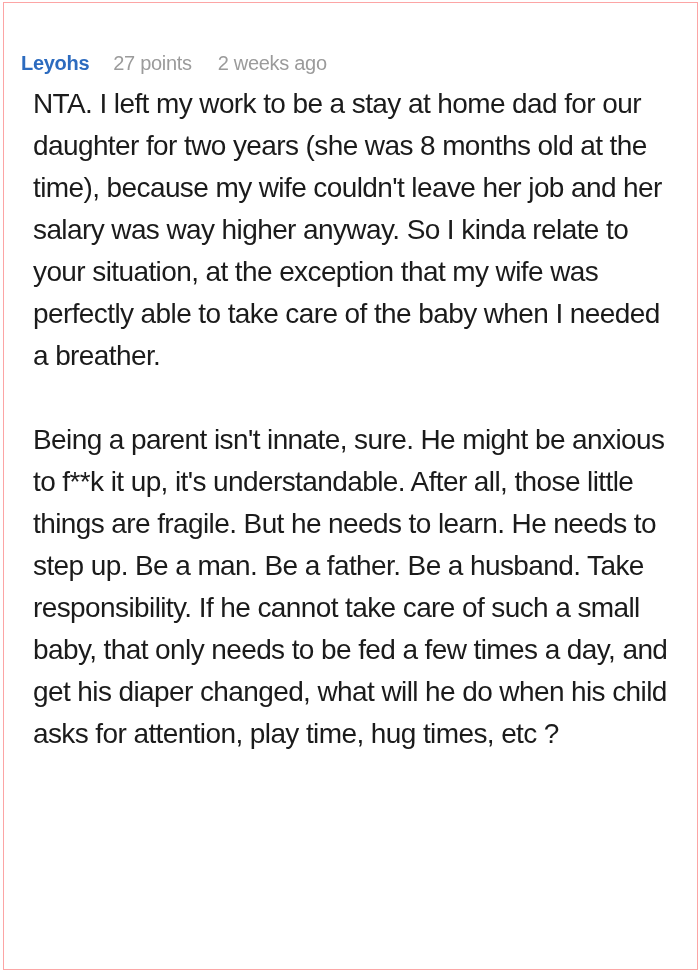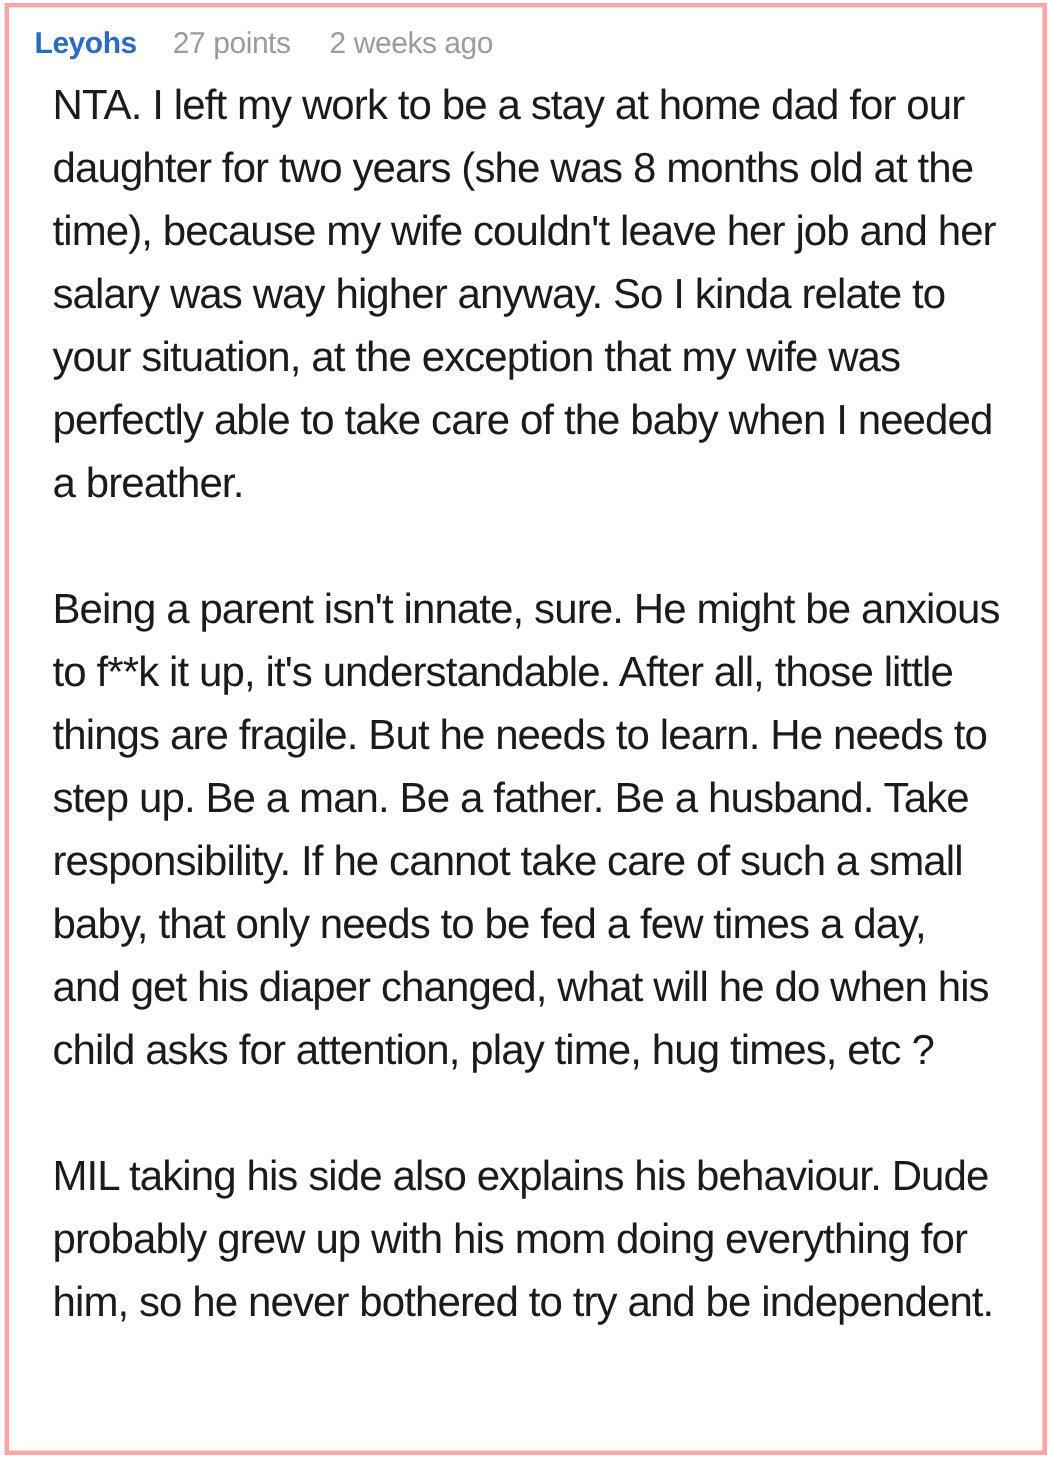--- a/index.html
+++ b/index.html
@@ -18,7 +18,7 @@
   .comment-card {
     width: 695px;
     min-height: 968px;
-    border: 3px solid #fca5a5;
+    border: 1px solid #fca5a5;
     background: #ffffff;
     padding: 12px 28px 16px 17px;
   }

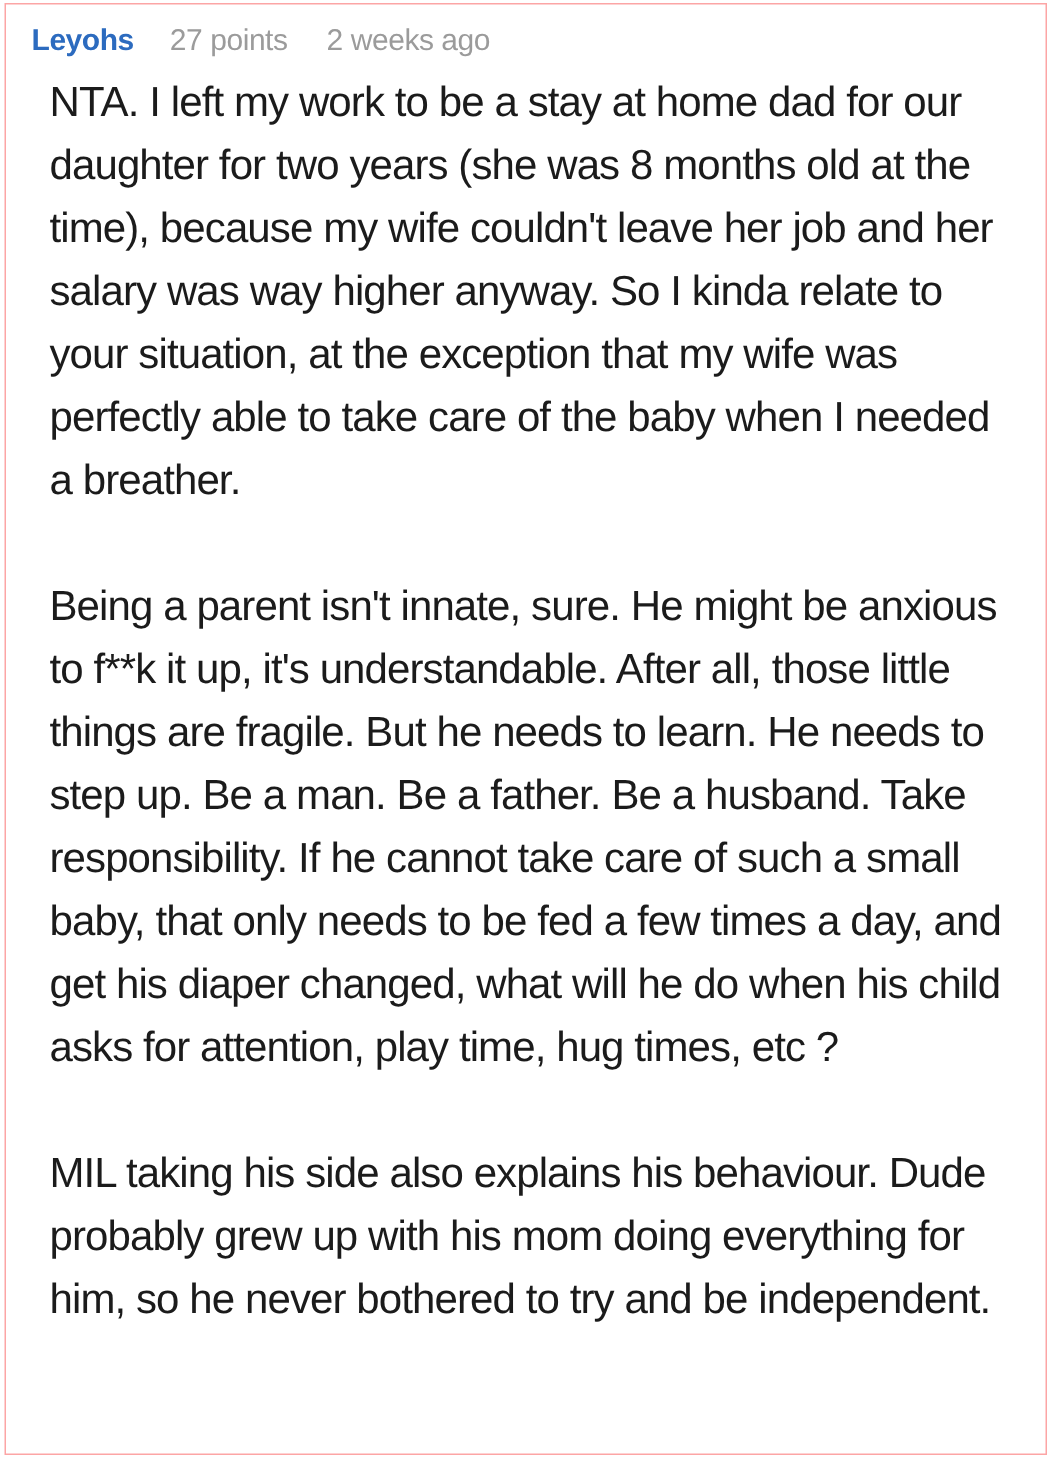--- a/index.html
+++ b/index.html
@@ -41,7 +41,7 @@
     font-weight: 400;
   }
   .points-label { margin-left: 24px; }
-  .timestamp-label { margin-left: 26px; }
+  .timestamp-label { margin-left: 26px; margin-top: 36px; }
   .comment-body {
     color: #1b1b1b;
     font-size: 28px;

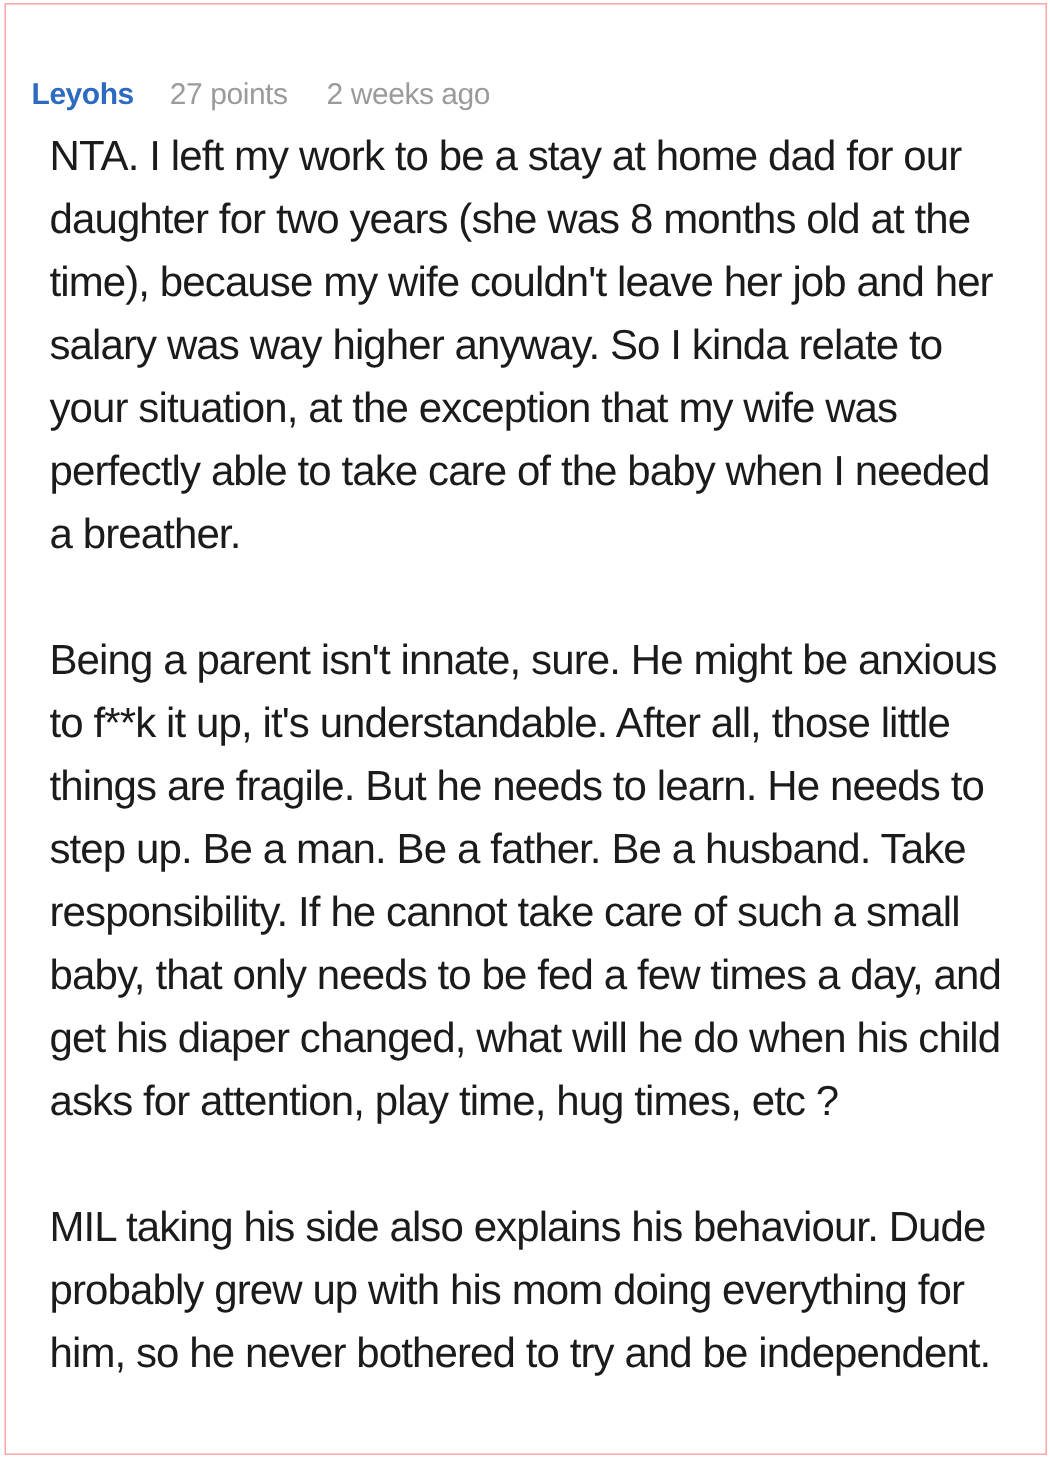--- a/index.html
+++ b/index.html
@@ -70,7 +70,6 @@
     <div class="comment-body">
       <p>NTA. I left my work to be a stay at home dad for our daughter for two years (she was 8 months old at the time), because my wife couldn't leave her job and her salary was way higher anyway. So I kinda relate to your situation, at the exception that my wife was perfectly able to take care of the baby when I needed a breather.</p>
       <p>Being a parent isn't innate, sure. He might be anxious to f**k it up, it's understandable. After all, those little things are fragile. But he needs to learn. He needs to step up. Be a man. Be a father. Be a husband. Take responsibility. If he cannot take care of such a small baby, that only needs to be fed a few times a day, and get his diaper changed, what will he do when his child asks for attention, play time, hug times, etc ?</p>
-      <p>MIL taking his side also explains his behaviour. Dude probably grew up with his mom doing everything for him, so he never bothered to try and be independent.</p>
     </div>
 
   </div>

